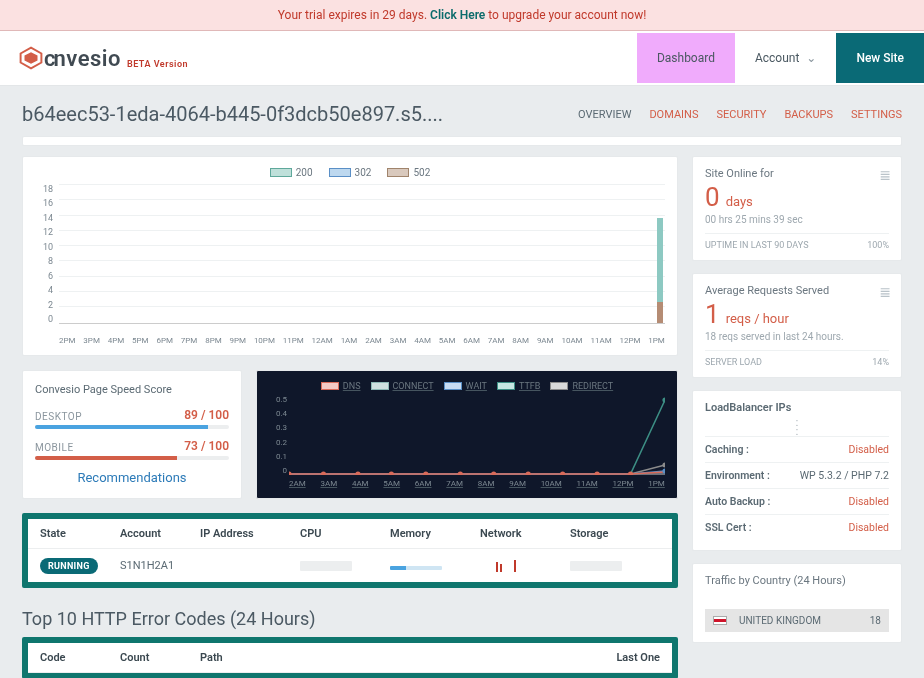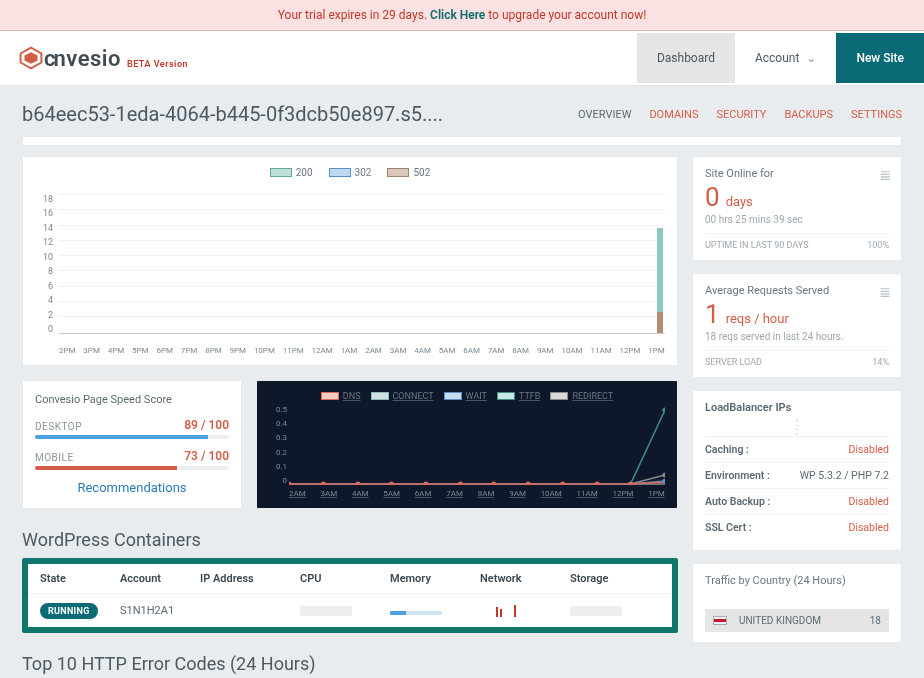--- a/index.html
+++ b/index.html
@@ -13,7 +13,7 @@
   .brand-sub { font-size:9px; color:#c0392b; font-weight:600; letter-spacing:0.5px; margin-left:6px; margin-top:12px;}
   .nav-buttons { display:flex; align-items:stretch; }
   .nav-btn { padding:18px 20px; font-size:12px; color:#4a5861; cursor:pointer; }
-  .nav-btn.dashboard { background:#e5e5e5; }
+  .nav-btn.dashboard { background:#f0abfc; }
   .nav-btn.account { background:#fff; }
   .nav-btn.account .chev { color:#8a969e; margin-left:4px; }
   .nav-btn.new-site { background:#0a6a76; color:#fff; font-weight:500; }

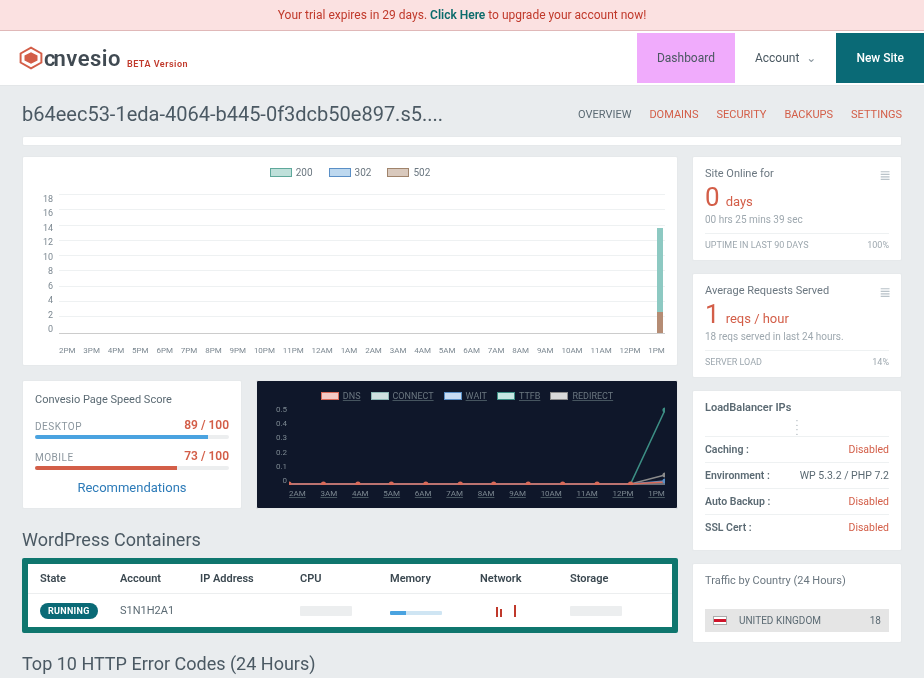--- a/index.html
+++ b/index.html
@@ -28,7 +28,7 @@
   .left-col { flex:1 1 auto; display:flex; flex-direction:column; gap:14px; }
   .right-col { width:210px; display:flex; flex-direction:column; gap:12px; }
   .panel { background:#fff; border:1px solid #e6e9eb; border-radius:2px; padding:10px 12px; }
-  .legend { display:flex; gap:16px; justify-content:center; font-size:10px; color:#6b7780; margin-bottom:16px; }
+  .legend { display:flex; gap:16px; justify-content:center; font-size:10px; color:#6b7780; margin-bottom:6px; }
   .lg-item { display:flex; align-items:center; gap:4px; }
   .lg-sw { width:22px; height:9px; border:1px solid #888; }
   .chart-area { display:flex; }

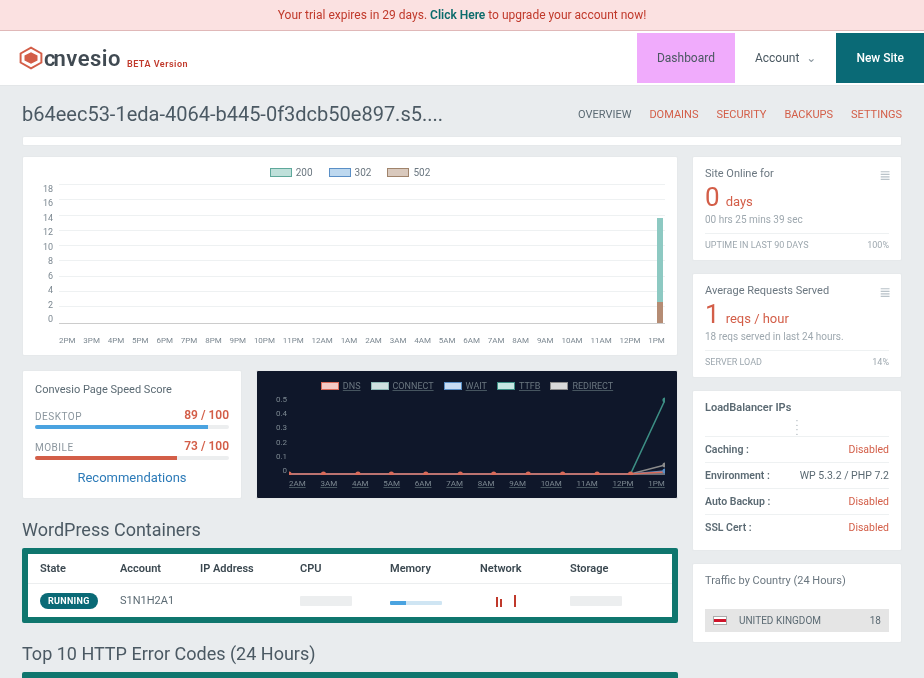--- a/index.html
+++ b/index.html
@@ -296,7 +296,6 @@
       </div>
 
       <div>
-        <div class="section-title">WordPress Containers</div>
         <div class="table">
           <div class="table-header">
             <div class="wc-state">State</div>

